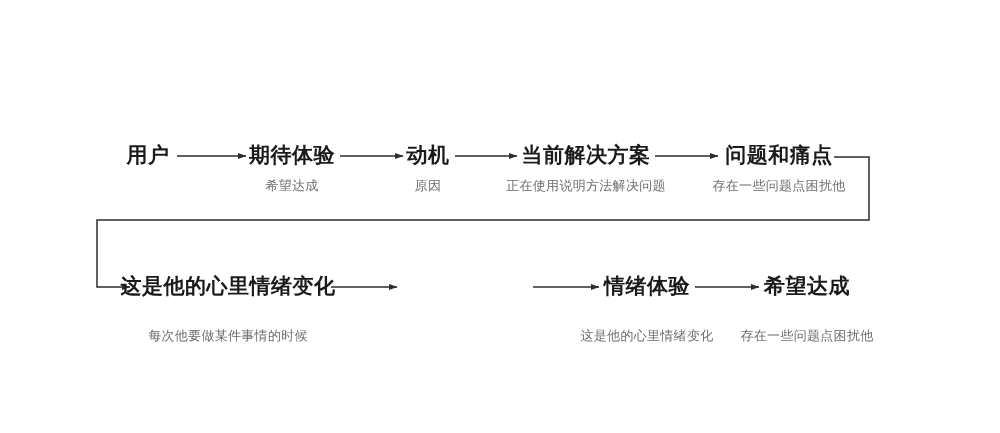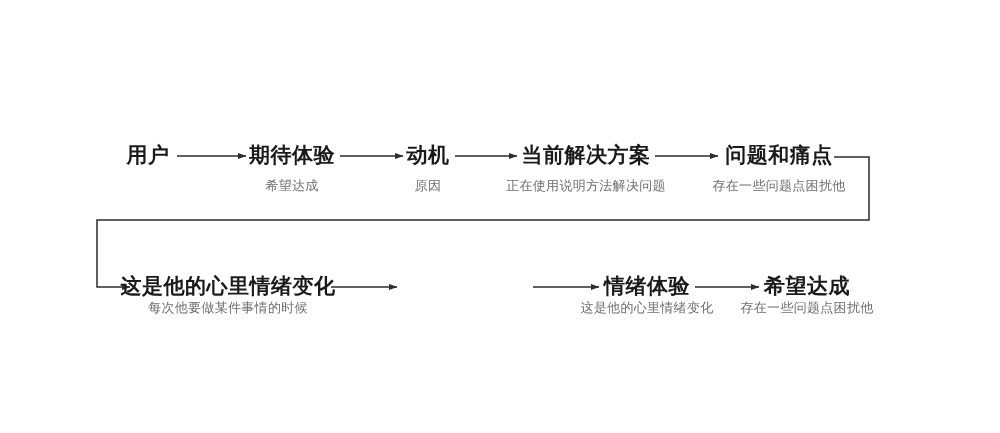--- a/index.html
+++ b/index.html
@@ -56,7 +56,7 @@
   .row1{top:144px;}
   .row2{top:275px;}
   .row1 .subtitle{margin-top:13px;}
-  .row2 .subtitle{margin-top:4px;}
+  .row2 .subtitle{margin-top:32px;}
 </style>
 </head>
 <body>

